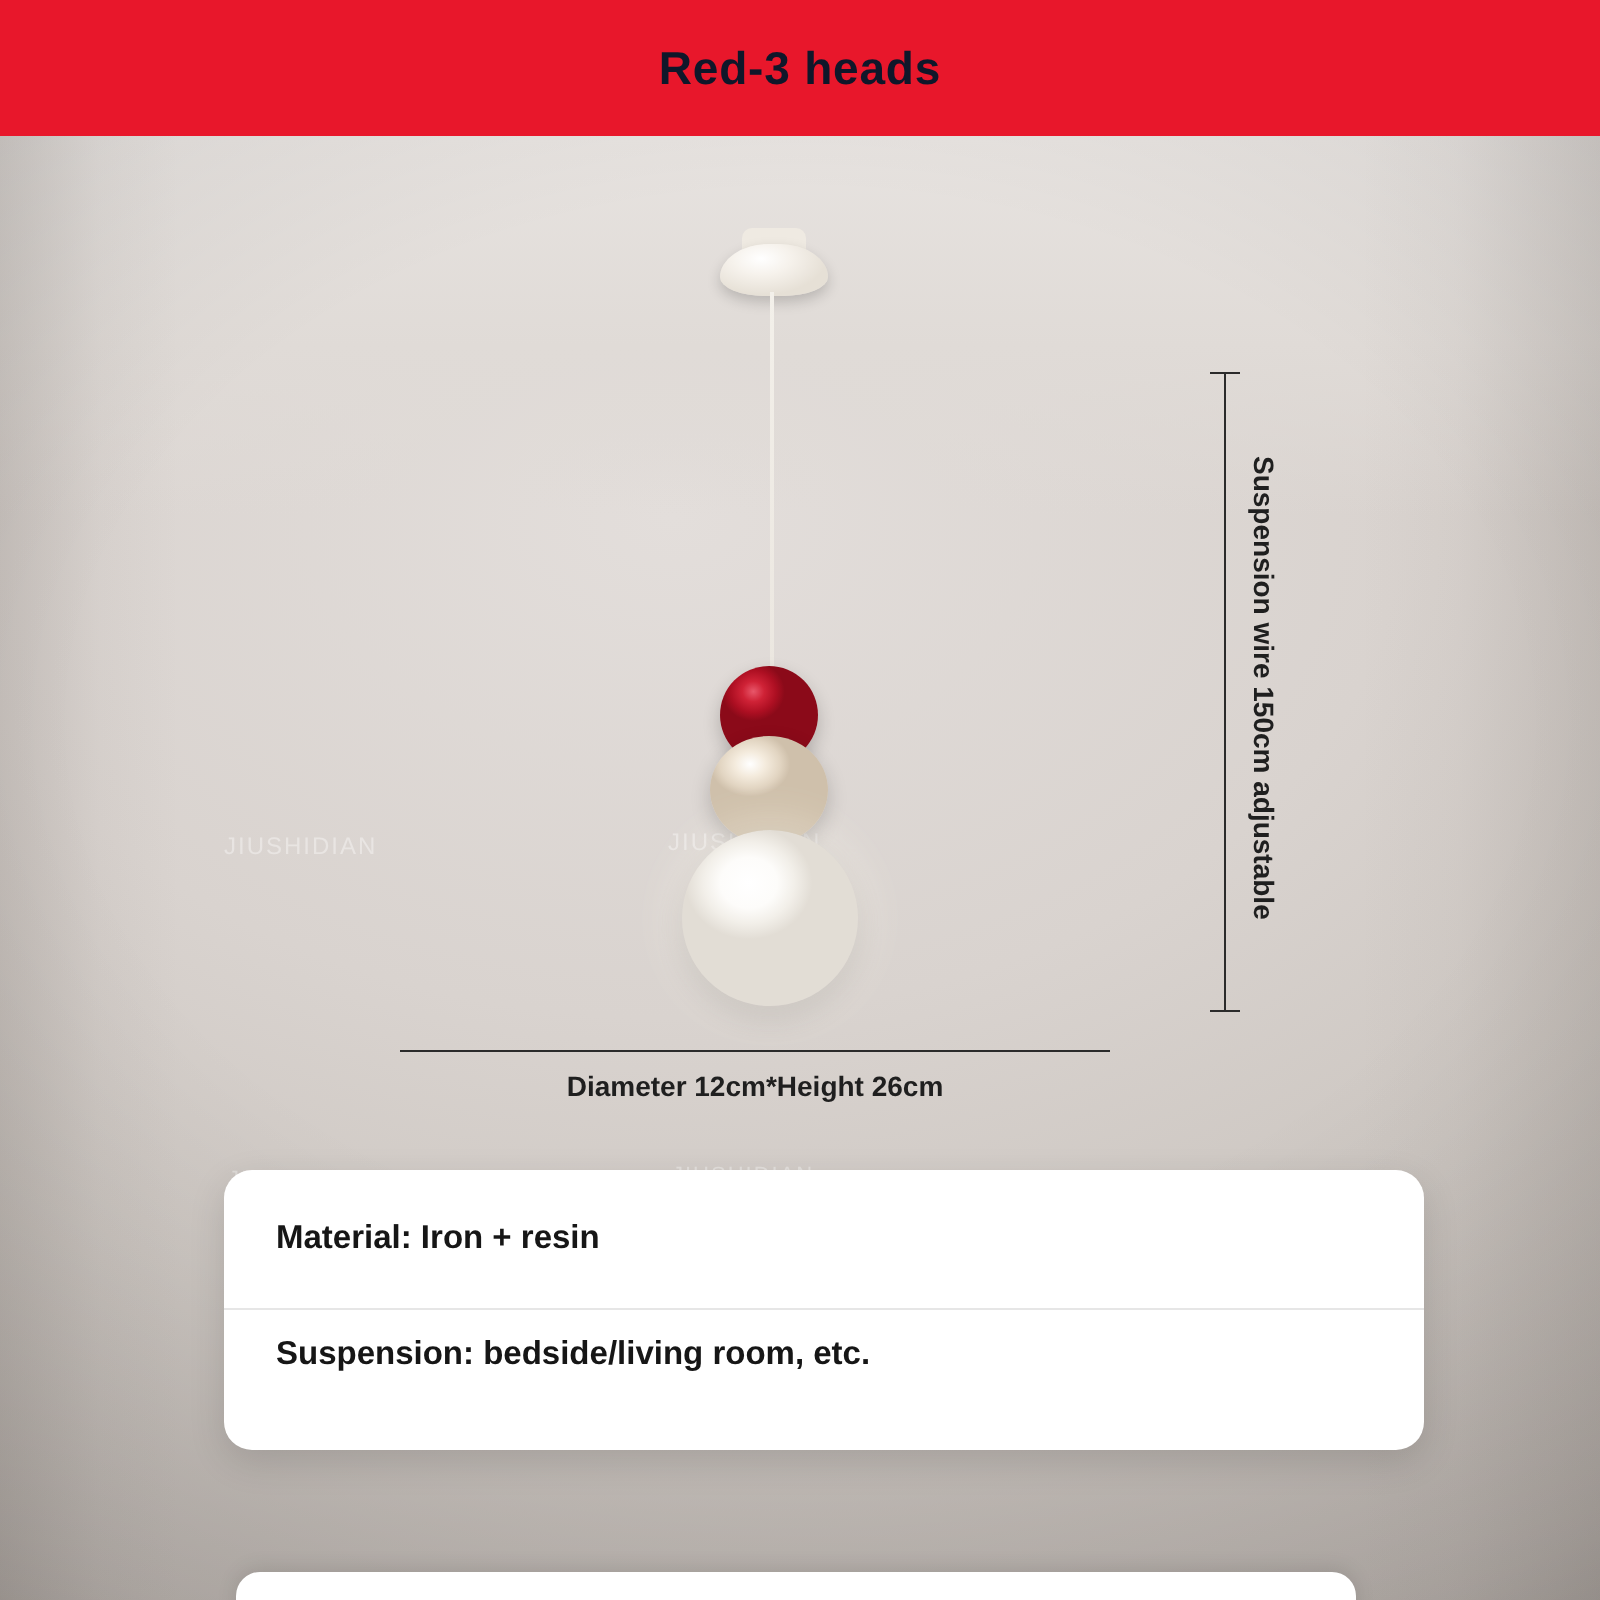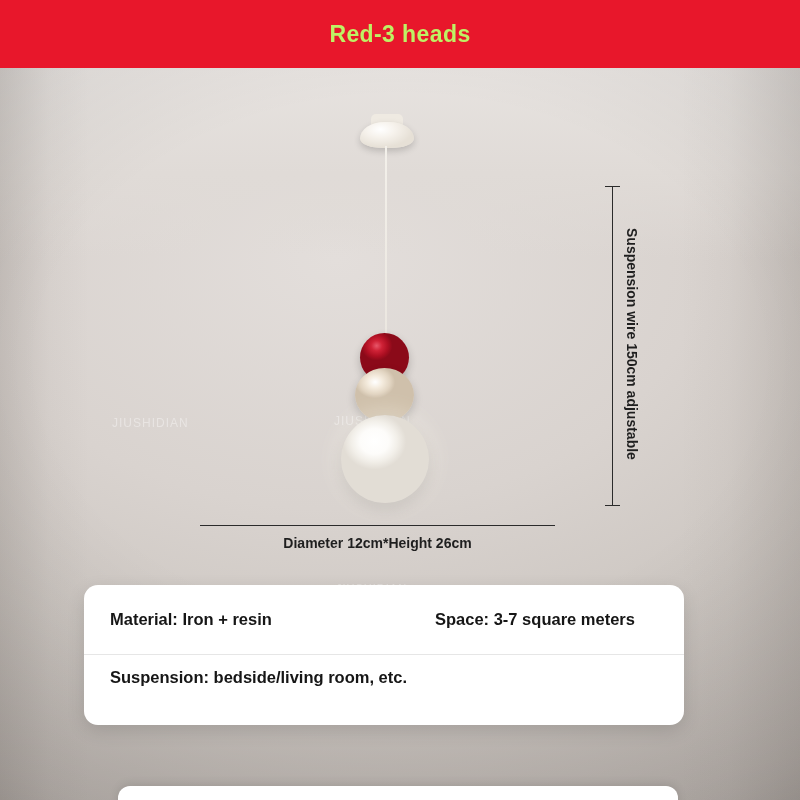--- a/index.html
+++ b/index.html
@@ -34,7 +34,7 @@
     z-index: 40;
   }
   .banner-title {
-    color: #bef264;
+    color: #0f172a;
     font-size: 23px;
     font-weight: bold;
     letter-spacing: 0.4px;

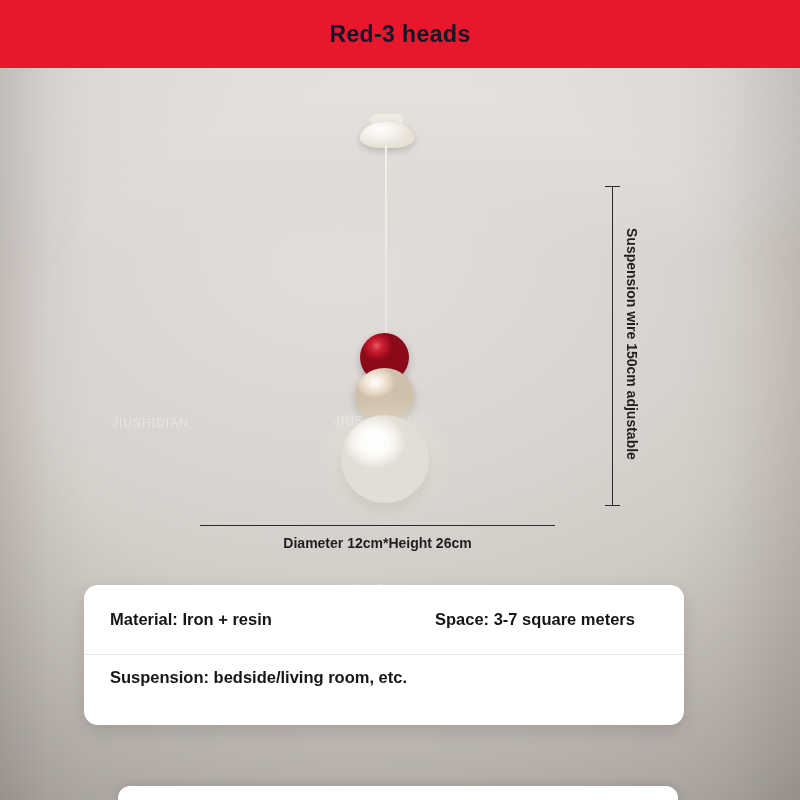--- a/index.html
+++ b/index.html
@@ -209,7 +209,7 @@
   
   .spec-card {
     position: absolute;
-    left: 84px;
+    left: 112px;
     top: 585px;
     width: 600px;
     height: 140px;

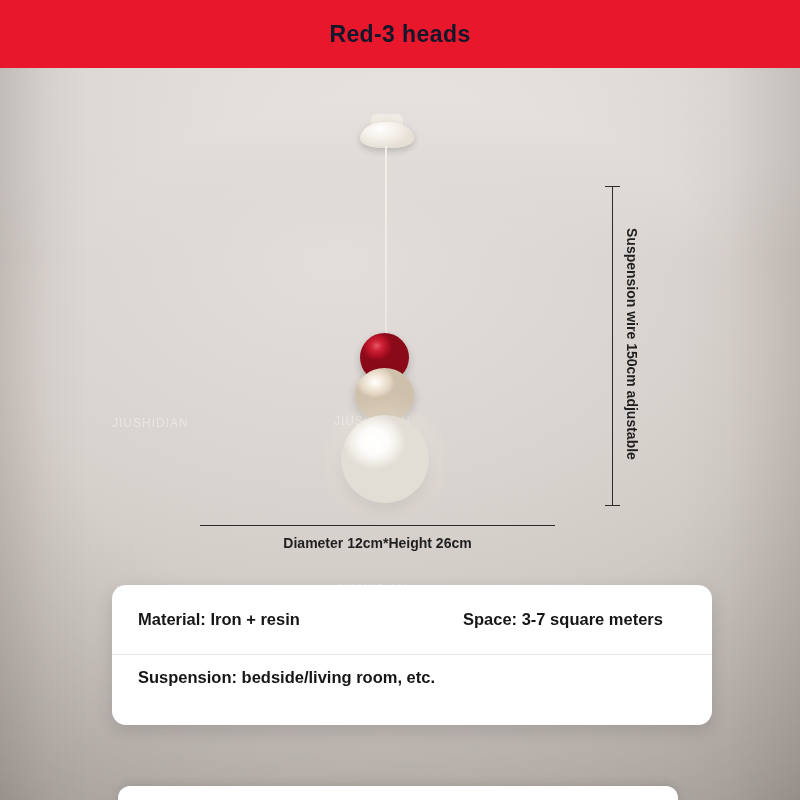--- a/index.html
+++ b/index.html
@@ -290,7 +290,6 @@
   <div class="spec-card">
     <div class="spec-row top">
       <div class="spec-cell left">Material: Iron + resin</div>
-      <div class="spec-cell right">Space: 3-7 square meters</div>
     </div>
     <div class="spec-row bottom">
       <div class="spec-cell left">Suspension: bedside/living room, etc.</div>

